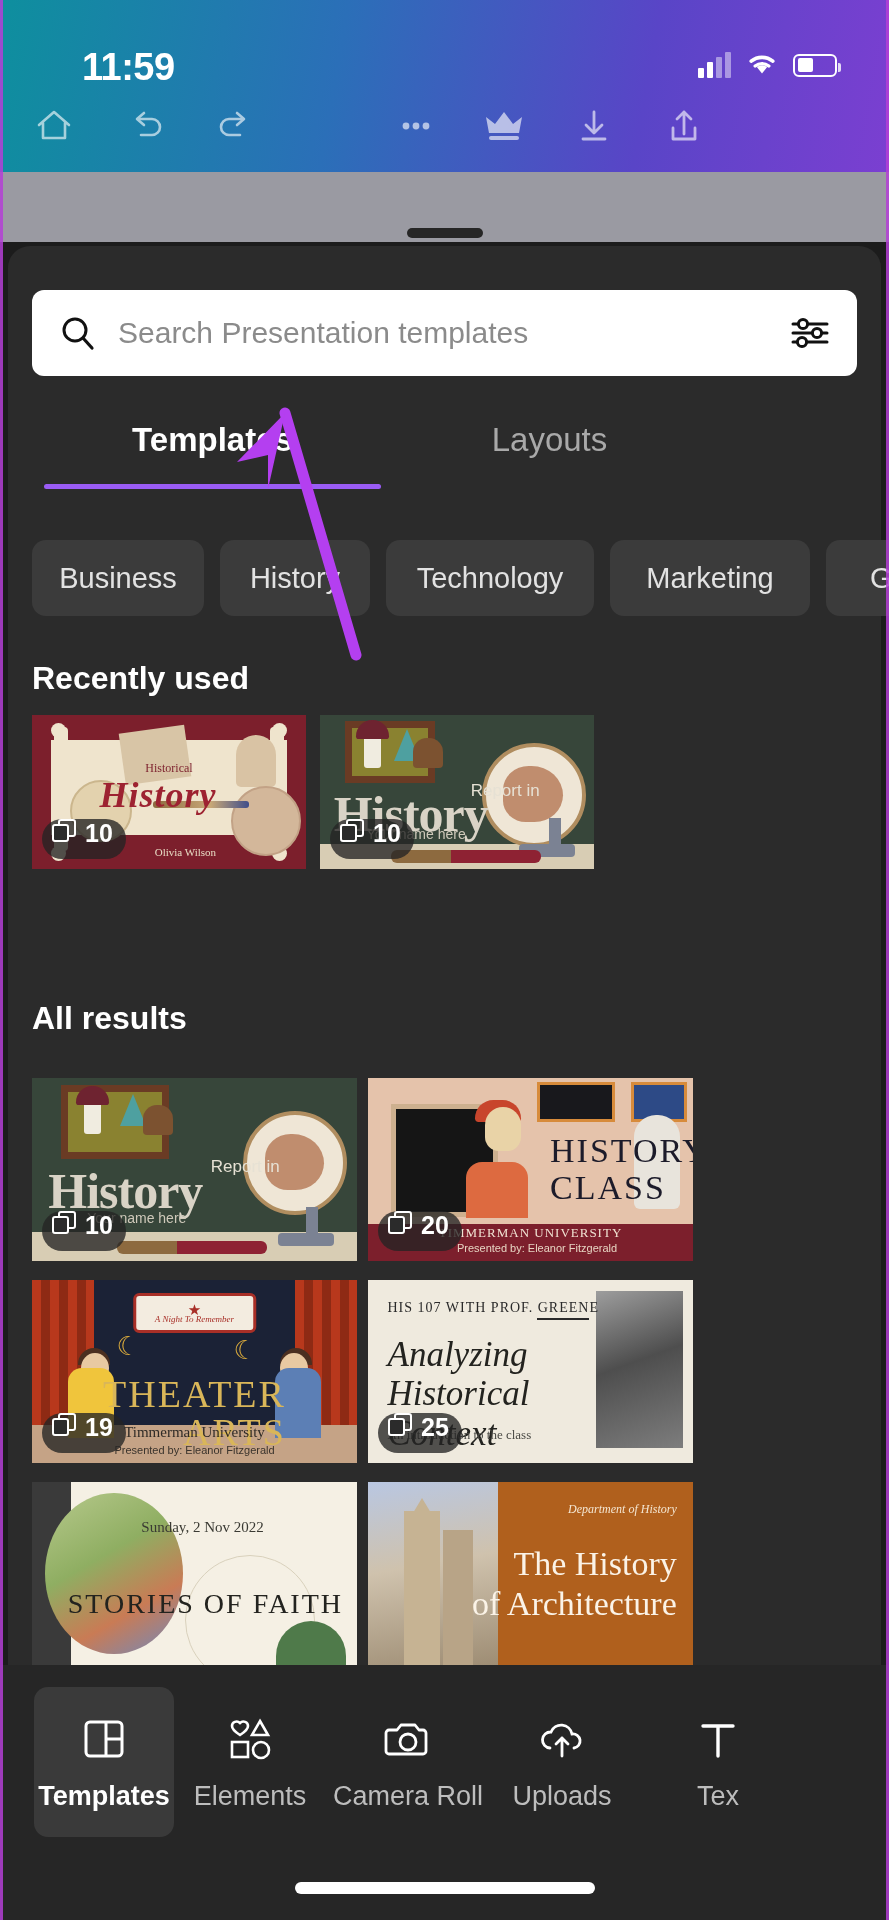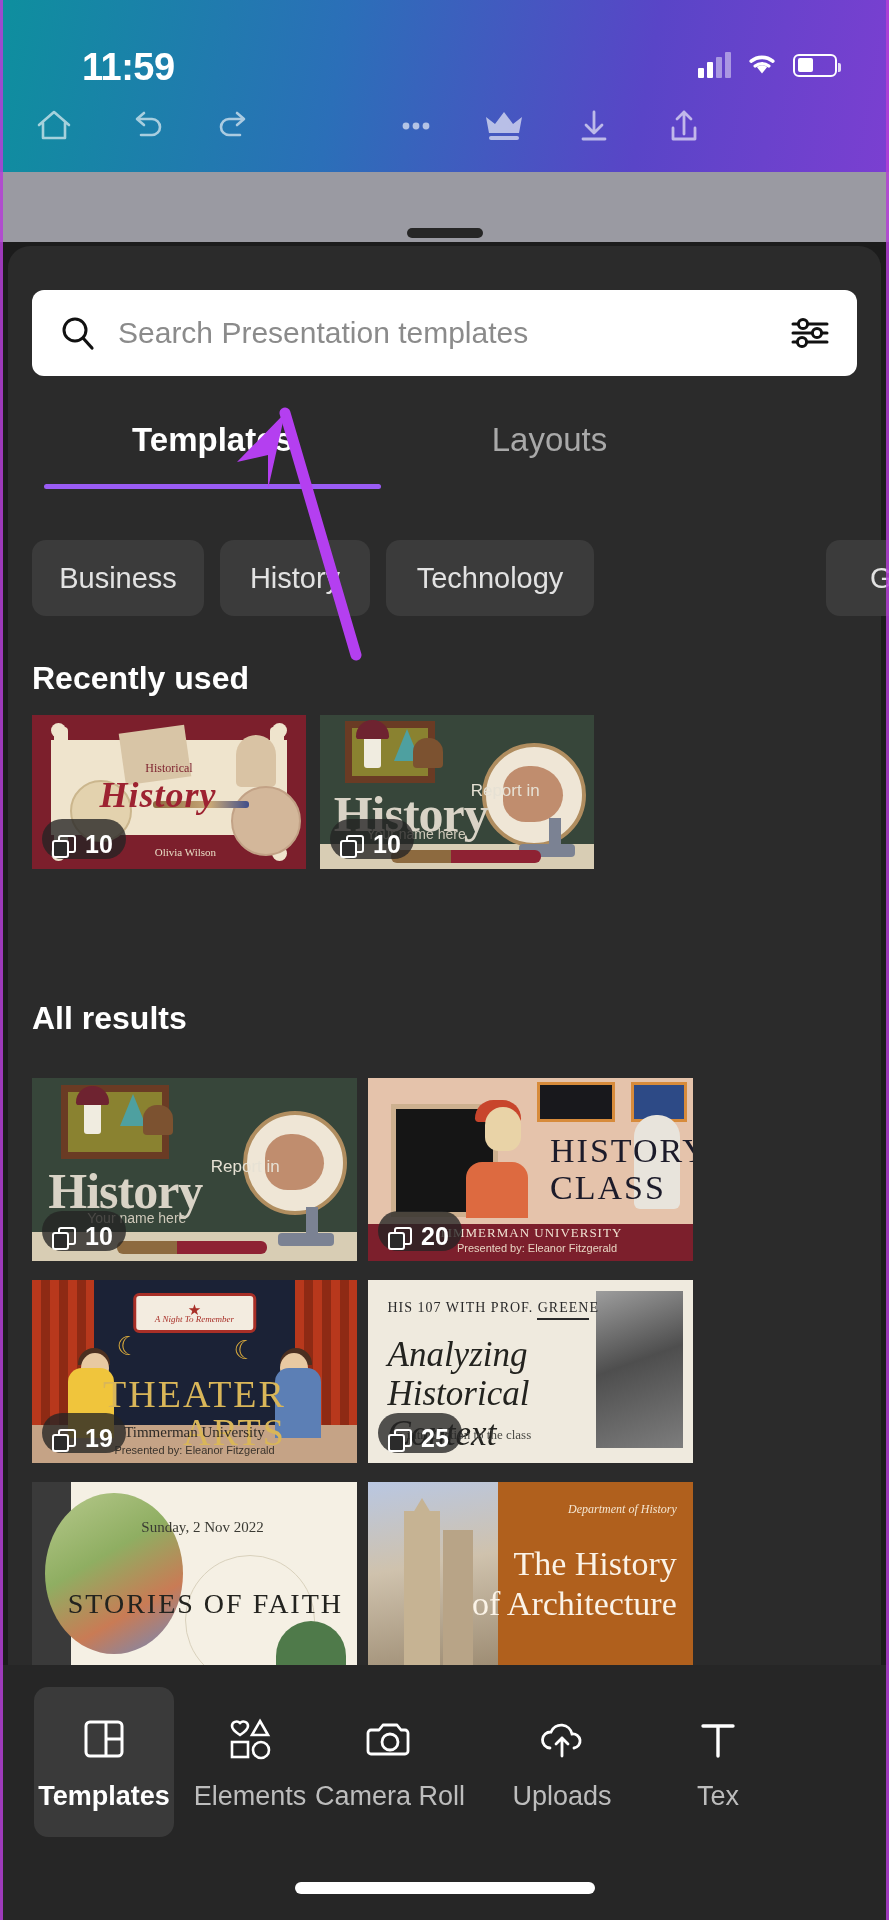--- a/index.html
+++ b/index.html
@@ -584,6 +584,7 @@
     <div class="chip" style="left:32px;  width:172px;">Business</div>
     <div class="chip" style="left:220px; width:150px;">History</div>
     <div class="chip" style="left:386px; width:208px;">Technology</div>
+    <div class="chip" style="left:610px; width:200px;">Marketing</div>
     <div class="chip" style="left:826px; width:120px;">Gr</div>
   </div>
 

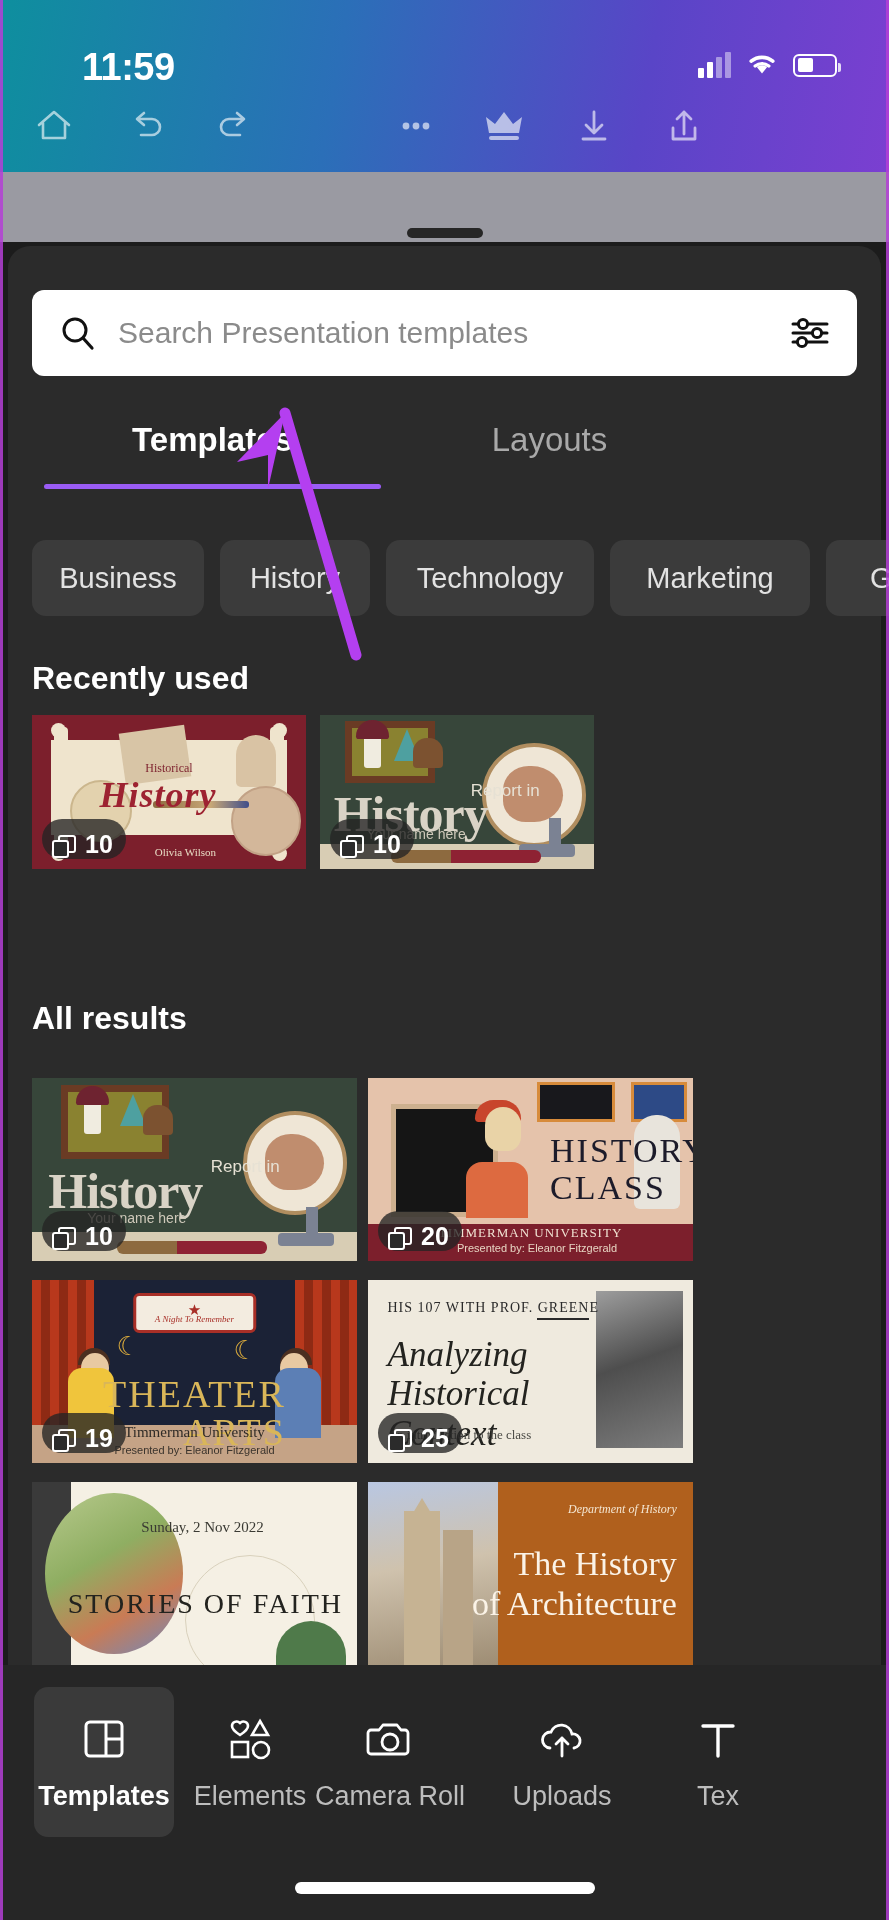--- a/index.html
+++ b/index.html
@@ -126,7 +126,7 @@
     position: absolute; left: 10px; bottom: 10px; z-index: 9;
     height: 40px; min-width: 74px; padding: 0 13px 0 10px;
     background: rgba(36,36,36,.78); border-radius: 20px;
-    display: flex; align-items: flex-end; gap: 9px;
+    display: flex; align-items: flex-start; gap: 9px;
     color: #fff; font-size: 25px; font-weight: 600;
   }
   .stackicon { width: 24px; height: 24px; position: relative; flex: 0 0 auto; }

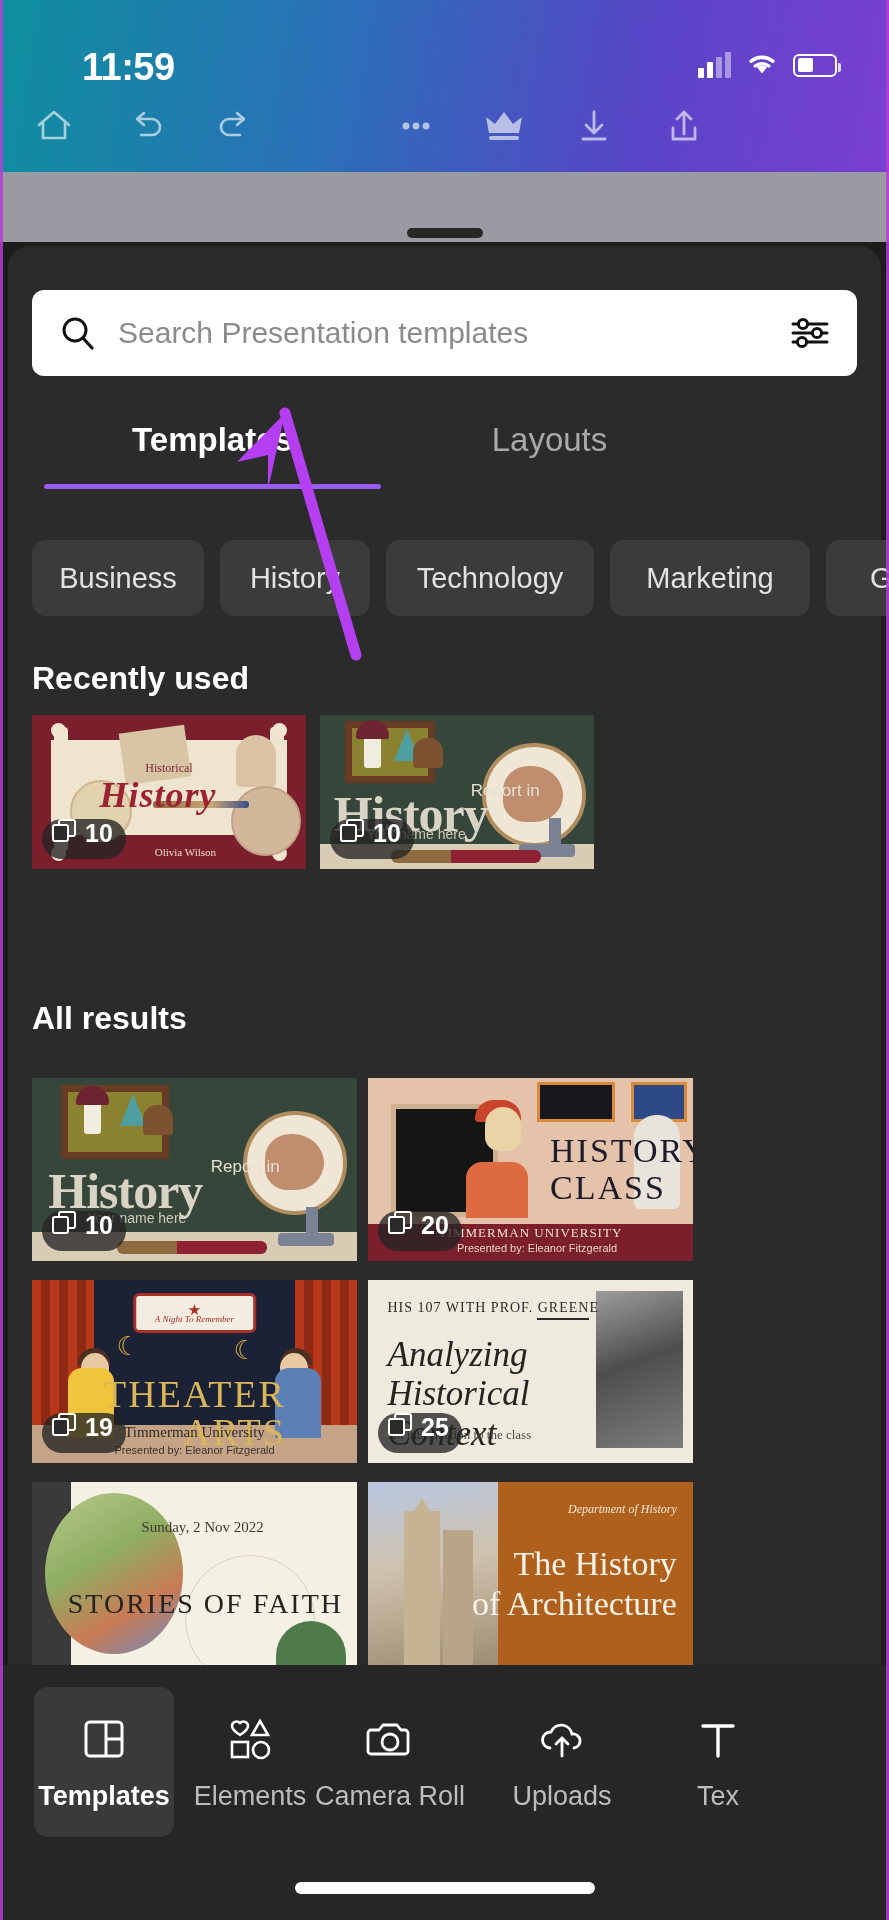--- a/index.html
+++ b/index.html
@@ -780,7 +780,7 @@
       </span>
       <span class="lbl">Elements</span>
     </div>
-    <div class="navitem" style="left:320px;">
+    <div class="navitem" style="left:338px;">
       <span class="navicon">
         <svg width="50" height="50" viewBox="0 0 50 50">
             <path d="M6 16h8l4-5h14l4 5h4a3 3 0 0 1 3 3v18a3 3 0 0 1-3 3H6a3 3 0 0 1-3-3V19a3 3 0 0 1 3-3z" stroke="#fff" stroke-width="2.8" fill="none" stroke-linejoin="round"></path>

